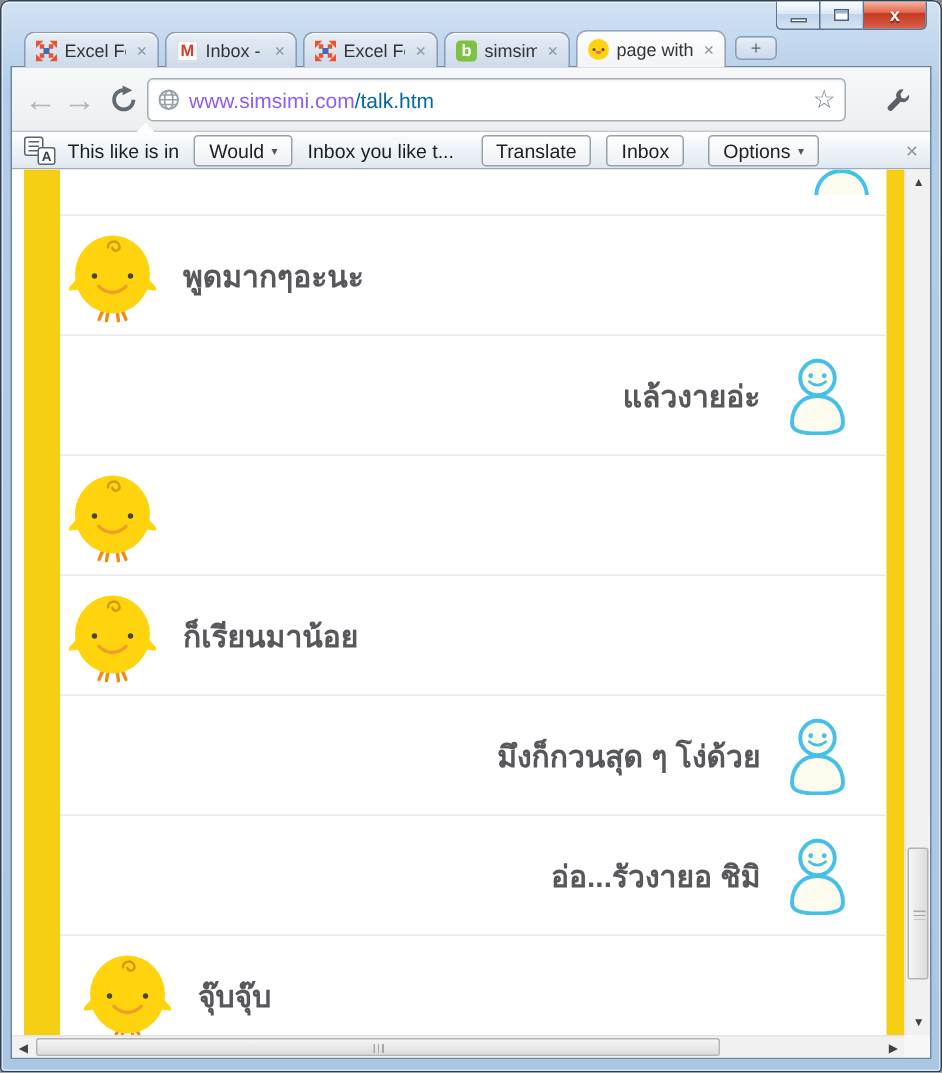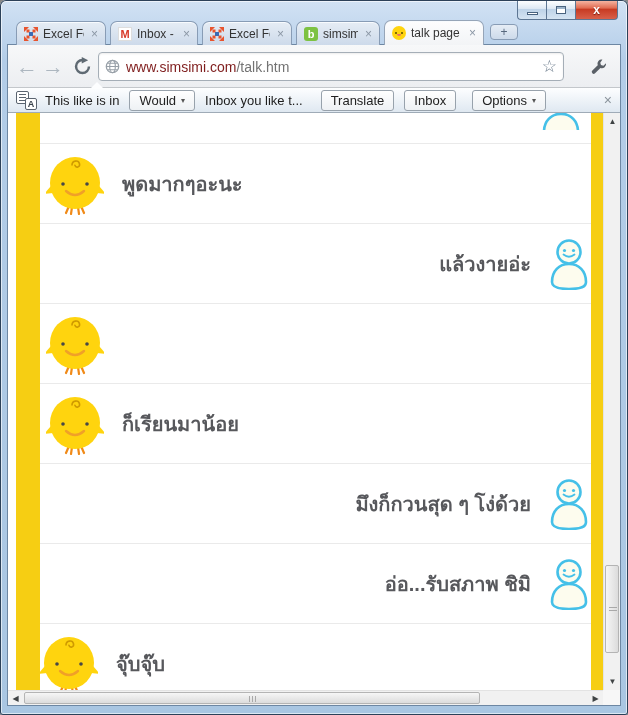--- a/index.html
+++ b/index.html
@@ -167,7 +167,7 @@
           <i class="r"></i>
           <b></b>
         </span>
-      <span class="lbl">talk page</span>
+      <span class="lbl">page with</span>
       <span class="x">×</span>
     </div>
     <div class="newtab">+</div>

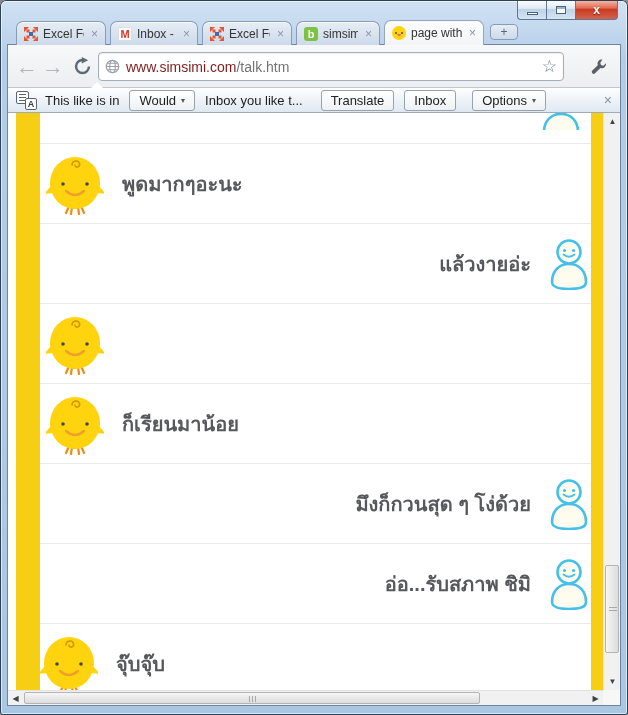--- a/index.html
+++ b/index.html
@@ -52,7 +52,7 @@
   .reload{left:60px;width:28px;}
   .omnibox{position:absolute;left:90px;top:7px;width:466px;height:29px;background:#fff;
     border:1px solid #a5aeb7;border-radius:4px;display:flex;align-items:center;padding:0 6px;box-shadow:inset 0 1px 2px rgba(0,0,0,.08);}
-  .omnibox .host{font-size:14px;color:#7f1d1d;margin-left:6px;text-align:right;}
+  .omnibox .host{font-size:14px;color:#8b5cf6;margin-left:6px;text-align:right;}
   .omnibox .path{font-size:14px;color:#737373;}
   .star{margin-left:auto;font-size:17px;color:#6e7e8e;line-height:1;}
   .wrench{position:absolute;right:6px;top:0;width:30px;height:43px;display:flex;align-items:center;justify-content:center;}

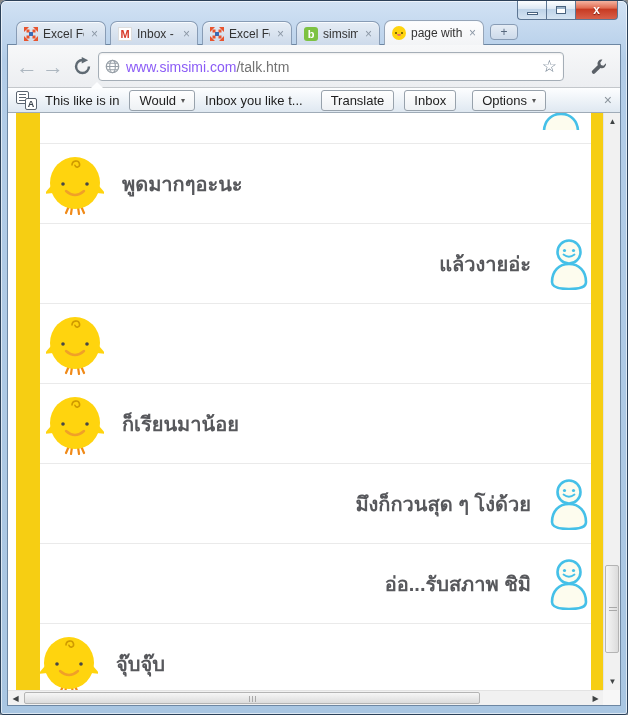--- a/index.html
+++ b/index.html
@@ -53,7 +53,7 @@
   .omnibox{position:absolute;left:90px;top:7px;width:466px;height:29px;background:#fff;
     border:1px solid #a5aeb7;border-radius:4px;display:flex;align-items:center;padding:0 6px;box-shadow:inset 0 1px 2px rgba(0,0,0,.08);}
   .omnibox .host{font-size:14px;color:#8b5cf6;margin-left:6px;text-align:right;}
-  .omnibox .path{font-size:14px;color:#737373;}
+  .omnibox .path{font-size:14px;color:#0369a1;}
   .star{margin-left:auto;font-size:17px;color:#6e7e8e;line-height:1;}
   .wrench{position:absolute;right:6px;top:0;width:30px;height:43px;display:flex;align-items:center;justify-content:center;}
   

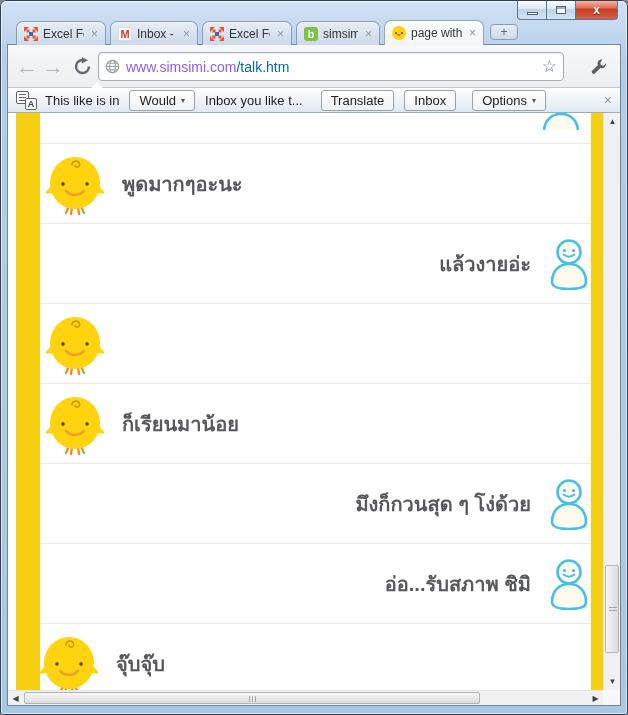--- a/index.html
+++ b/index.html
@@ -86,7 +86,7 @@
   .row.cut{height:67px;overflow:hidden;align-items:flex-start;}
   .row.cut .inner{height:80px;display:flex;align-items:center;}
   .row.left{padding-left:6px;}
-  .row.right{justify-content:flex-end;padding-right:0;}
+  .row.right{justify-content:flex-end;padding-right:24px;}
   .msg{font-size:20px;font-weight:bold;color:#57585c;}
   .row.left .msg{margin-left:18px;}
   .row.right .msg{margin-right:16px;}

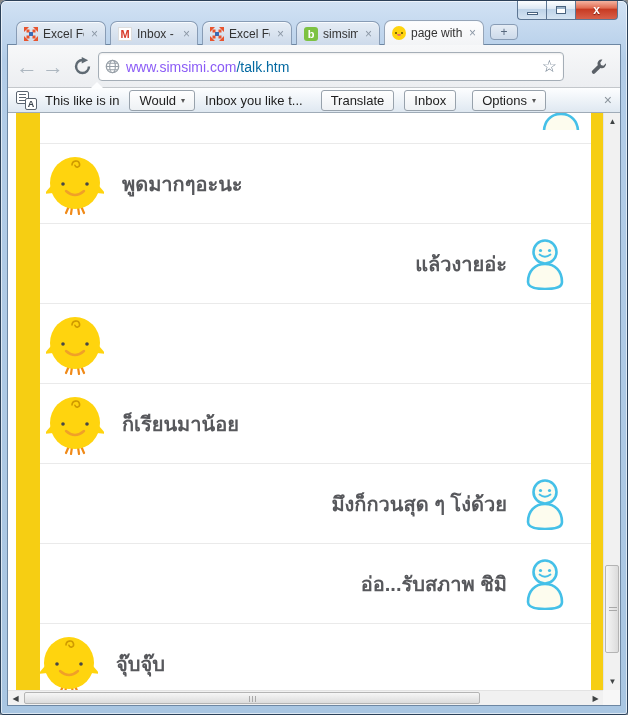--- a/index.html
+++ b/index.html
@@ -306,7 +306,7 @@
         </div>
 
         <div class="row h80 right">
-          <span class="msg">อ่อ...รับสภาพ ชิมิ</span>
+          <span class="msg">อ่อ...รัวงายอ ชิมิ</span>
           <svg class="avatar-svg" width="44" height="52" viewBox="0 0 44 52">
               <path d="M22 26 C12 26 5 33 5 44 C5 49 10 51 22 51 C34 51 39 49 39 44 C39 33 32 26 22 26 Z" fill="#fdfcee" stroke="#45c0e8" stroke-width="2.6"></path>
               <circle cx="22" cy="14" r="11.5" fill="#fdfcee" stroke="#45c0e8" stroke-width="2.6"></circle>

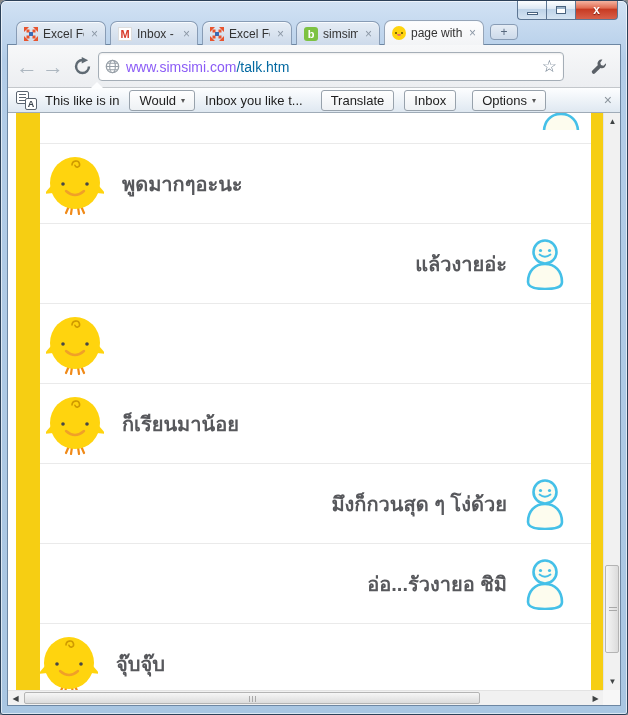--- a/index.html
+++ b/index.html
@@ -317,7 +317,7 @@
         </div>
 
         <div class="row cut">
-          <div class="inner left" style="padding-left:0;">
+          <div class="inner left" style="padding-left:16px;">
             <svg class="avatar-svg" width="58" height="62" viewBox="0 0 58 62">
               <path d="M23 53 L20 60 M26 54 L25 61 M35 53 L38 60 M32 54 L33 61" stroke="#f08a18" stroke-width="2.2" stroke-linecap="round" fill="none"></path>
               <path d="M5 33 L-2 41 L7 40 Z" fill="#ffd40e"></path>

